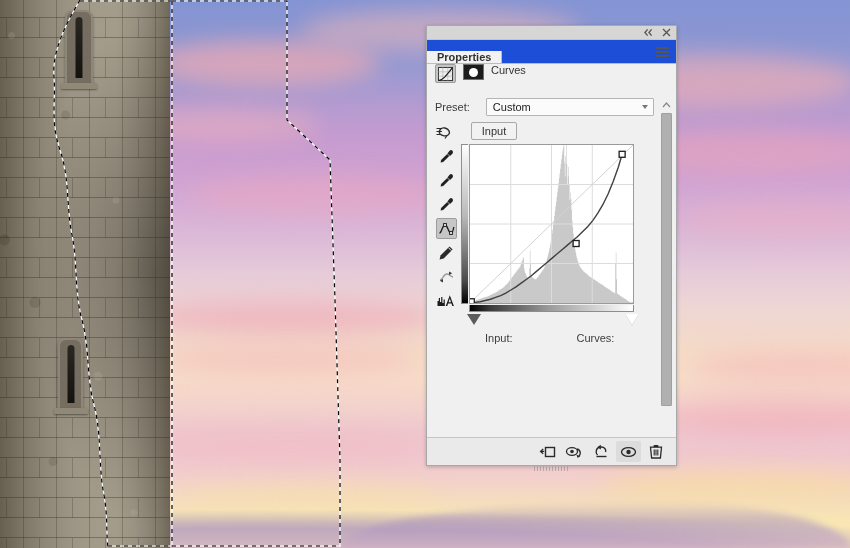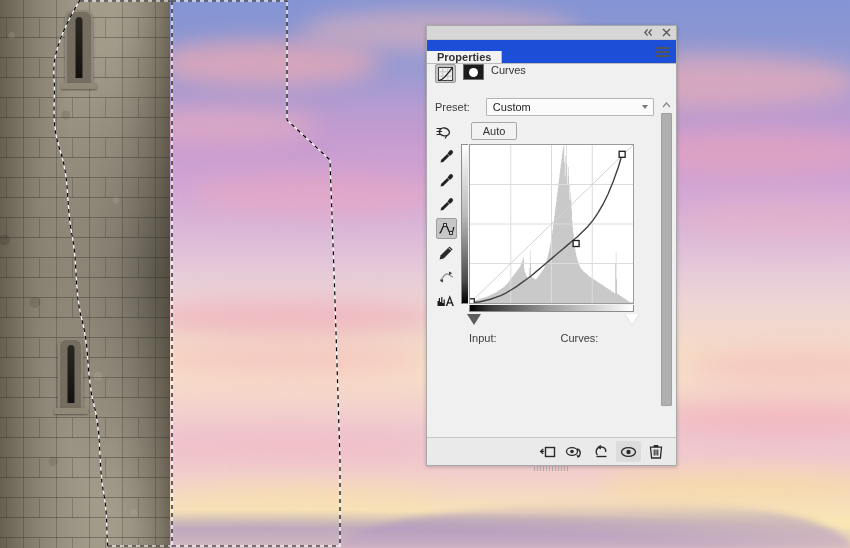--- a/index.html
+++ b/index.html
@@ -352,7 +352,7 @@
           <path d="M11 12.5 L9 15.5" stroke="#2b2b2b" stroke-width="1.2"></path>
         </svg>
       </div>
-      <div class="btn">Auto</div>
+      <div class="btn">Input</div>
     </div>
 
     <div class="graphwrap">

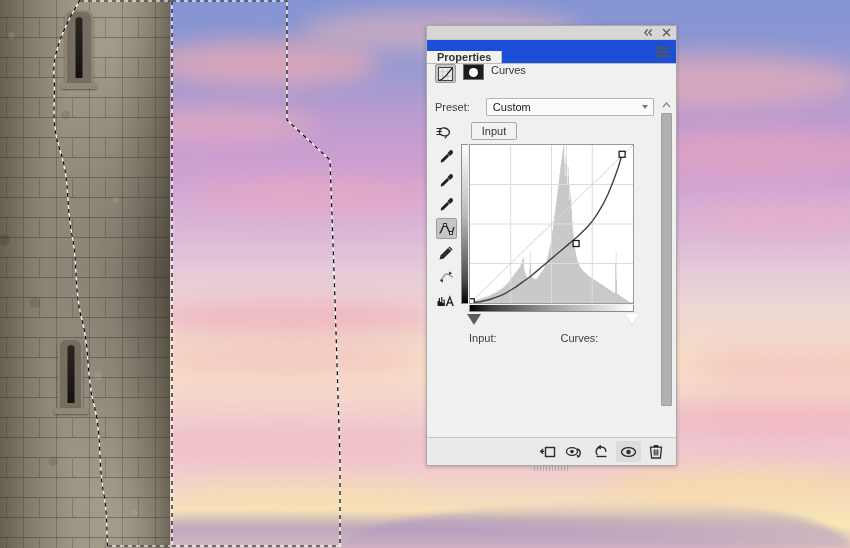--- a/index.html
+++ b/index.html
@@ -213,7 +213,7 @@
          border-left: 7px solid transparent; border-right: 7px solid transparent;
          border-top: 11px solid #fff; filter: drop-shadow(0 0 .6px #888); }
 
-  .iolabels { position: absolute; left: 8px; top: 188px; width: 180px;
+  .iolabels { position: absolute; left: 24px; top: 188px; width: 180px;
               font-size: 11px; color: #3d3d3d; display: flex; }
   .iolabels .o { margin-left: 64px; }
 

